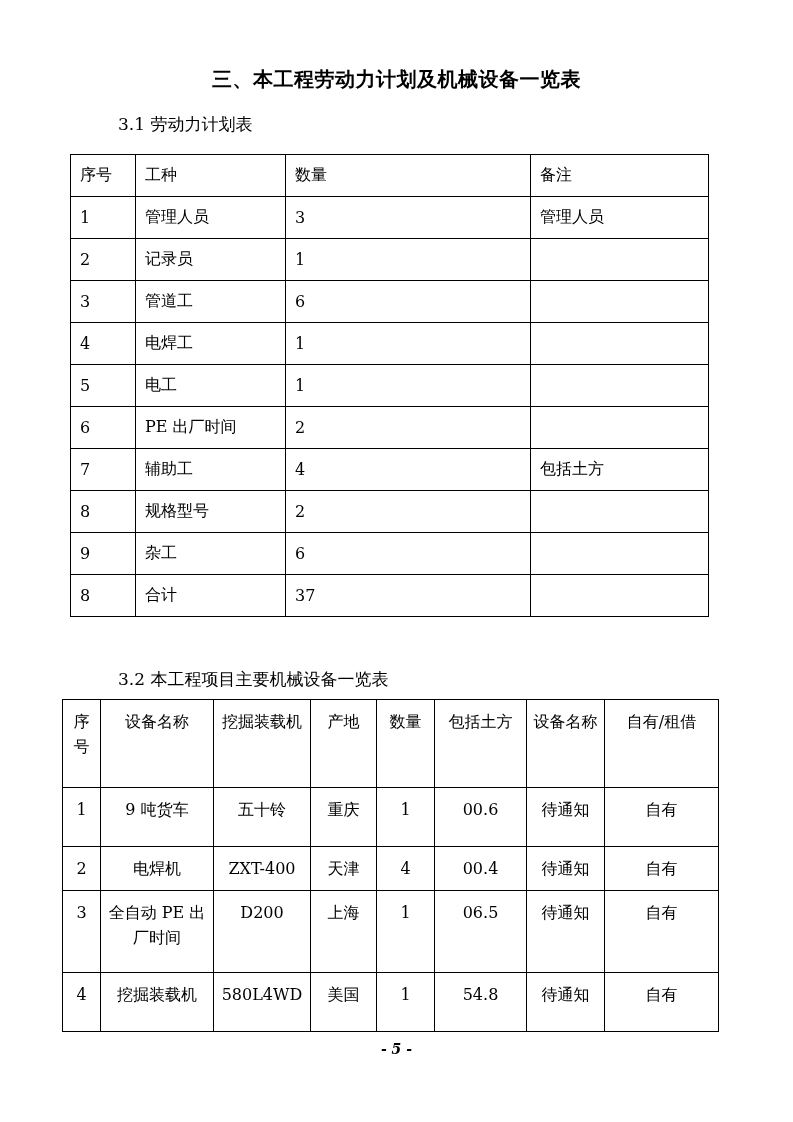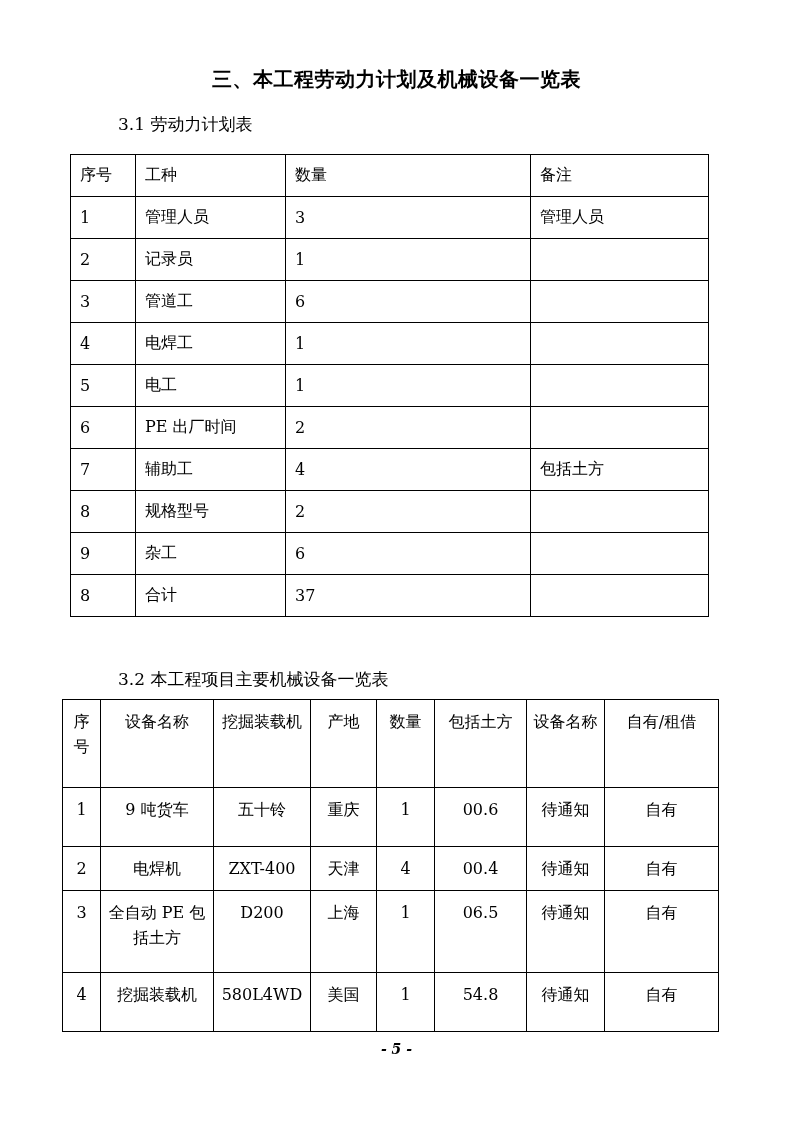--- a/index.html
+++ b/index.html
@@ -274,7 +274,7 @@
       </tr>
       <tr class="tall">
         <td>3</td>
-        <td class="wrapcell">全自动 PE 包括土方</td>
+        <td class="wrapcell">全自动 PE 出厂时间</td>
         <td>D200</td>
         <td>上海</td>
         <td>1</td>

